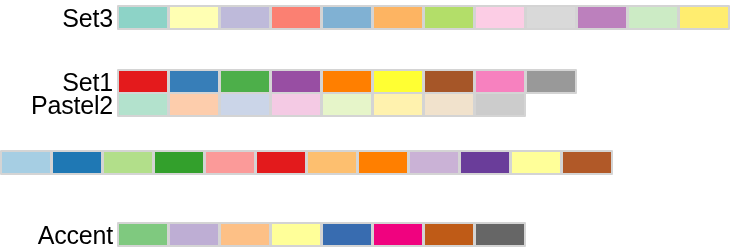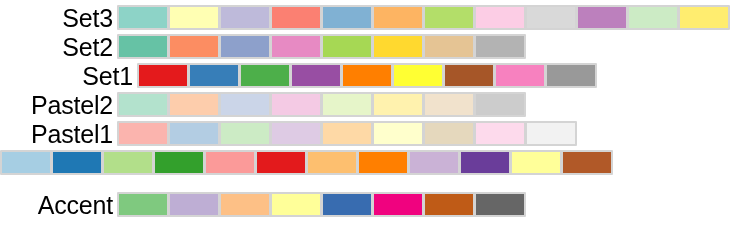--- a/index.html
+++ b/index.html
@@ -78,19 +78,6 @@
         <div class="swatch" style="background: rgb(255, 237, 111);"></div>
       </div>
     </div>
-    <div class="palette-row" style="top: 32px;">
-      <div class="row-label">Set2</div>
-      <div class="swatch-strip" style="background: rgb(212, 212, 212);">
-        <div class="swatch" style="background: rgb(102, 194, 165);"></div>
-        <div class="swatch" style="background: rgb(252, 141, 98);"></div>
-        <div class="swatch" style="background: rgb(141, 160, 203);"></div>
-        <div class="swatch" style="background: rgb(231, 138, 195);"></div>
-        <div class="swatch" style="background: rgb(166, 216, 84);"></div>
-        <div class="swatch" style="background: rgb(255, 217, 47);"></div>
-        <div class="swatch" style="background: rgb(229, 196, 148);"></div>
-        <div class="swatch" style="background: rgb(179, 179, 179);"></div>
-      </div>
-    </div>
     <div class="palette-row" style="top: 61px; padding-left: 20px;">
       <div class="row-label">Set1</div>
       <div class="swatch-strip" style="background: rgb(212, 212, 212);">

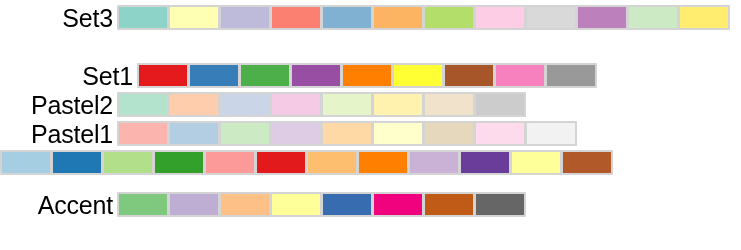--- a/index.html
+++ b/index.html
@@ -78,7 +78,7 @@
         <div class="swatch" style="background: rgb(255, 237, 111);"></div>
       </div>
     </div>
-    <div class="palette-row" style="top: 61px; padding-left: 20px;">
+    <div class="palette-row" style="top: 67px;">
       <div class="row-label">Set1</div>
       <div class="swatch-strip" style="background: rgb(212, 212, 212);">
         <div class="swatch" style="background: rgb(228, 26, 28);"></div>

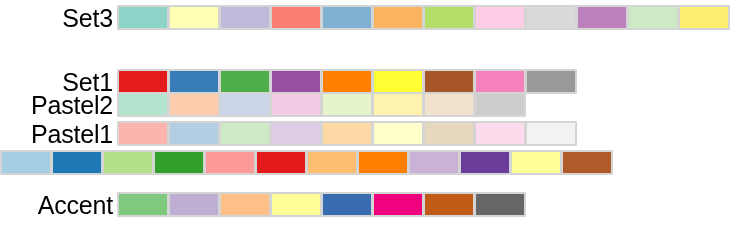--- a/index.html
+++ b/index.html
@@ -105,20 +105,6 @@
         <div class="swatch" style="background: rgb(204, 204, 204);"></div>
       </div>
     </div>
-    <div class="palette-row" style="top: 119px;">
-      <div class="row-label">Pastel1</div>
-      <div class="swatch-strip" style="background: rgb(212, 212, 212);">
-        <div class="swatch" style="background: rgb(251, 180, 174);"></div>
-        <div class="swatch" style="background: rgb(179, 205, 227);"></div>
-        <div class="swatch" style="background: rgb(204, 235, 197);"></div>
-        <div class="swatch" style="background: rgb(222, 203, 228);"></div>
-        <div class="swatch" style="background: rgb(254, 217, 166);"></div>
-        <div class="swatch" style="background: rgb(255, 255, 204);"></div>
-        <div class="swatch" style="background: rgb(229, 216, 189);"></div>
-        <div class="swatch" style="background: rgb(253, 218, 236);"></div>
-        <div class="swatch" style="background: rgb(242, 242, 242);"></div>
-      </div>
-    </div>
     <div class="palette-row" style="top: 148px;">
       <div class="swatch-strip" style="background: rgb(212, 212, 212);">
         <div class="swatch" style="background: rgb(166, 206, 227);"></div>

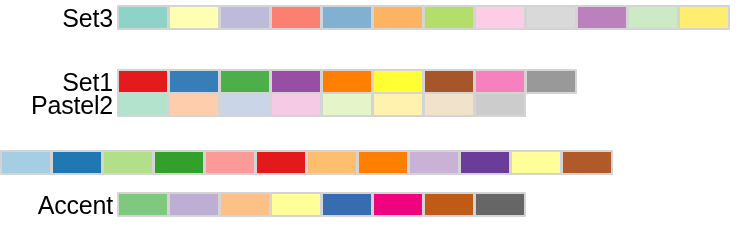--- a/index.html
+++ b/index.html
@@ -121,7 +121,7 @@
         <div class="swatch" style="background: rgb(177, 89, 40);"></div>
       </div>
     </div>
-    <div class="palette-row" style="top: 190px;">
+    <div class="palette-row" style="top: 220px;">
       <div class="row-label">Accent</div>
       <div class="swatch-strip" style="background: rgb(212, 212, 212);">
         <div class="swatch" style="background: rgb(127, 201, 127);"></div>

